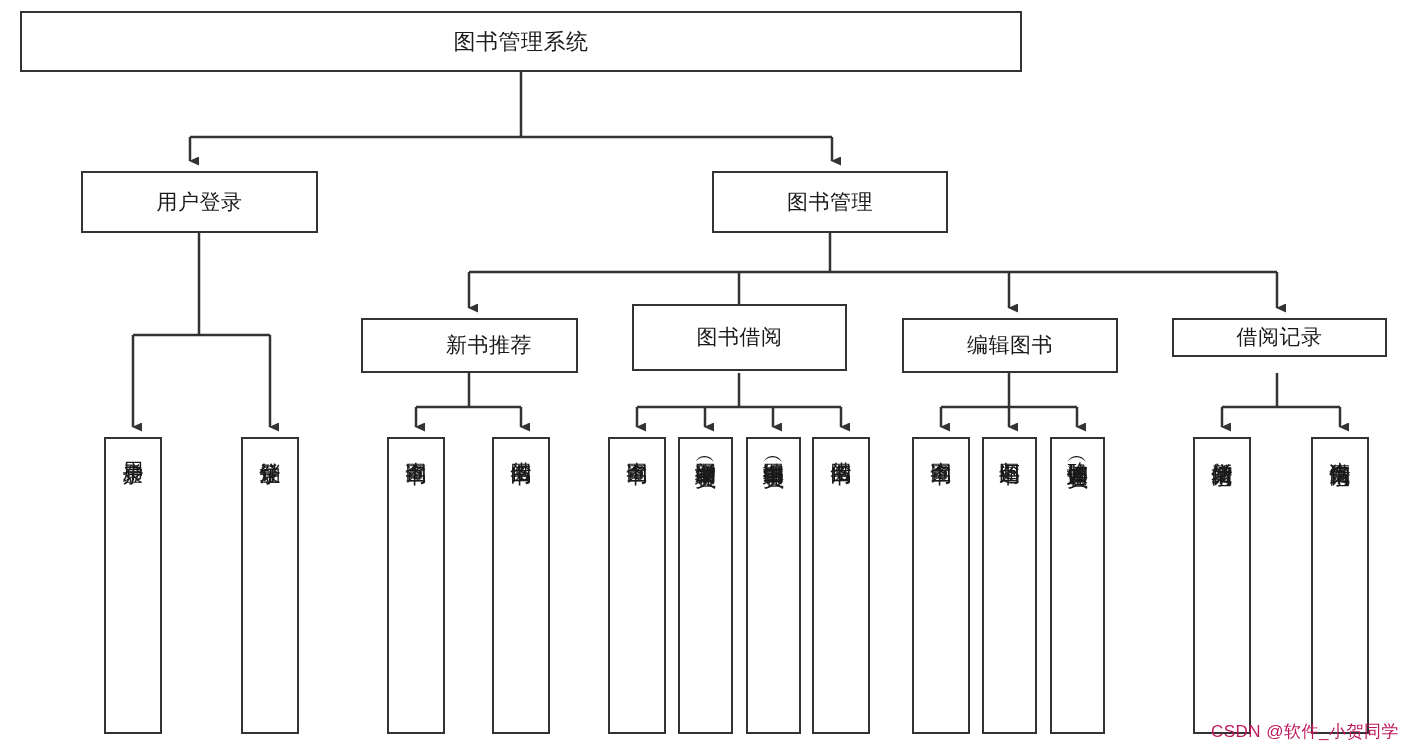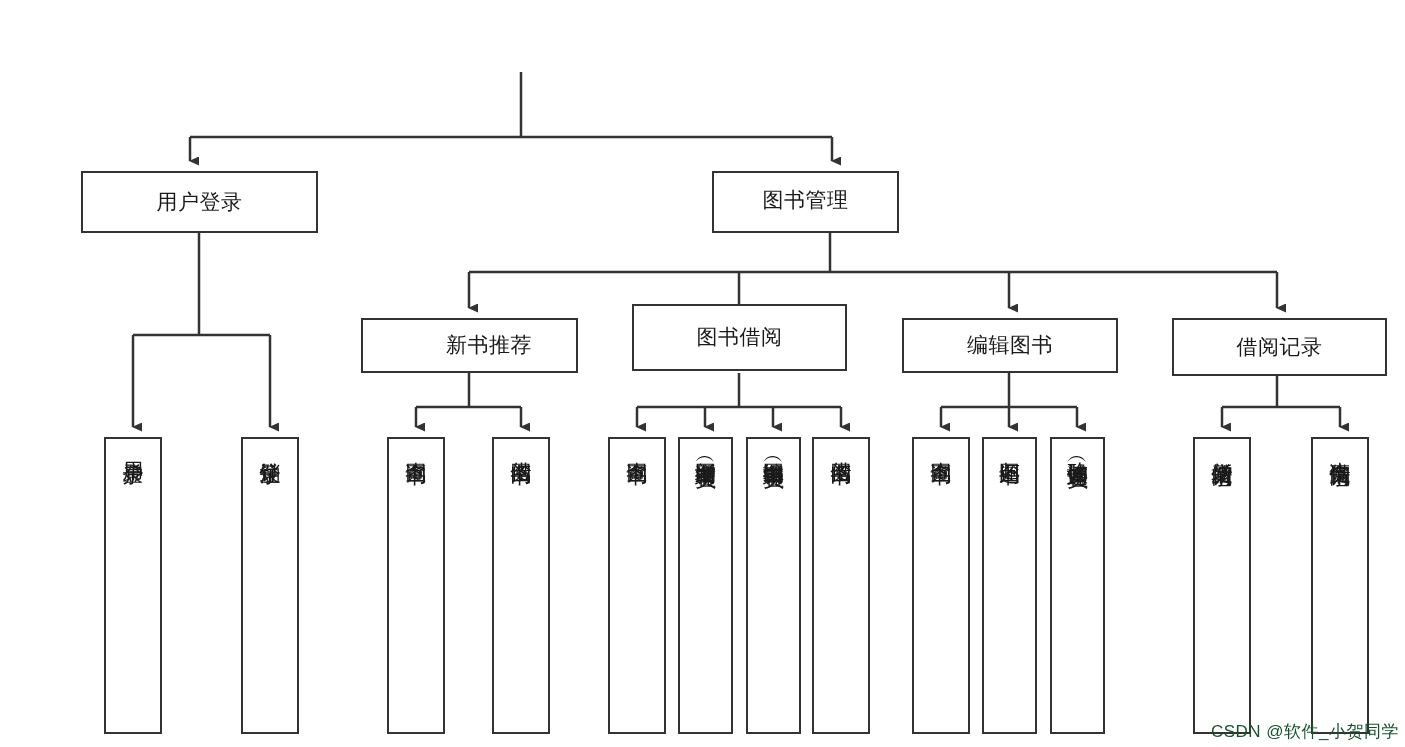--- a/index.html
+++ b/index.html
@@ -128,6 +128,9 @@
     </g>
   </svg>
 
+  <div class="node h-node root" style="left:20px; top:11px; width:1002px; height:61px;">
+    <span class="lbl">图书管理系统</span>
+  </div>
 
   <div class="node h-node" style="left:81px; top:171px; width:237px; height:62px;">
     <span class="lbl">用户登录</span>

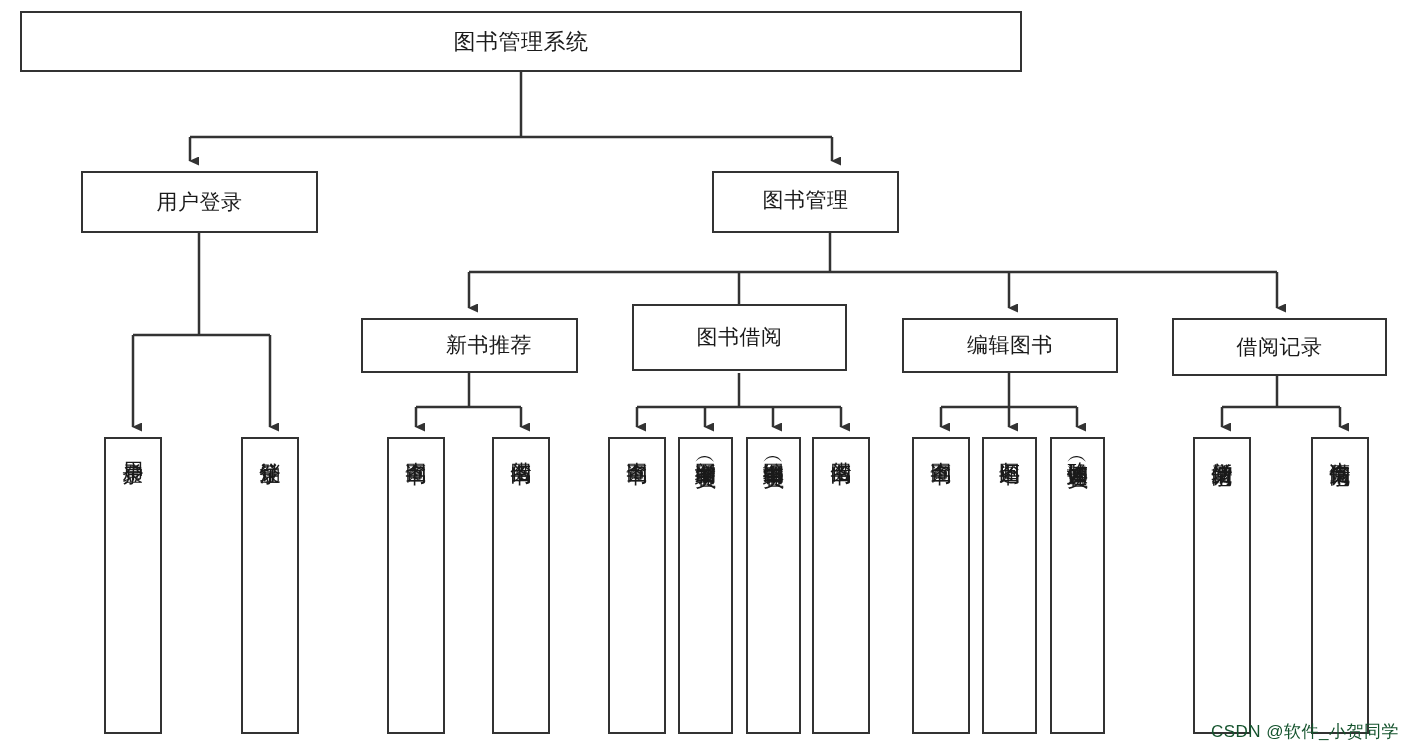--- a/index.html
+++ b/index.html
@@ -135,7 +135,7 @@
   <div class="node h-node" style="left:81px; top:171px; width:237px; height:62px;">
     <span class="lbl">用户登录</span>
   </div>
-  <div class="node h-node" style="left:712px; top:171px; width:187px; height:62px;font-family:Liberation Mono, monospace;">
+  <div class="node h-node" style="left:712px; top:171px; width:236px; height:62px;">
     <span class="lbl">图书管理</span>
   </div>
 

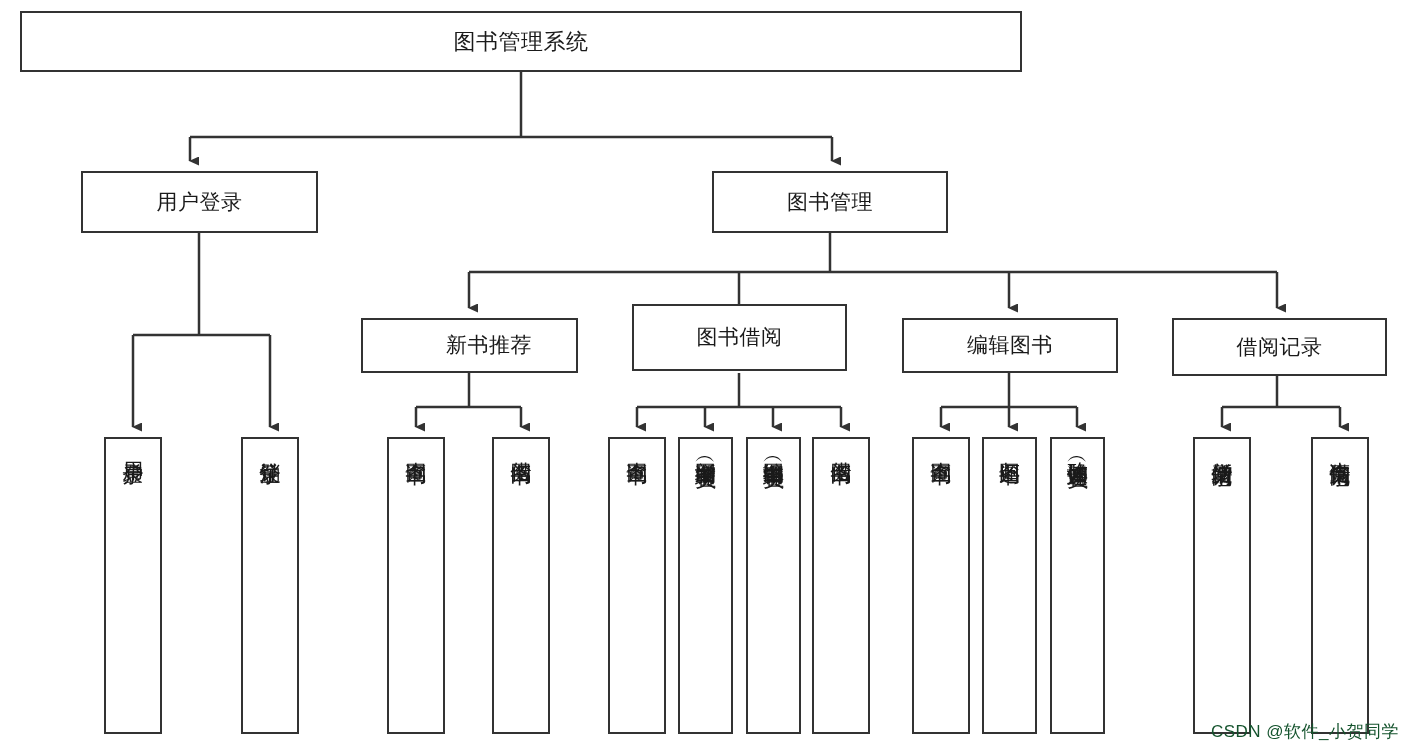--- a/index.html
+++ b/index.html
@@ -148,7 +148,7 @@
   <div class="node h-node" style="left:902px; top:318px; width:216px; height:55px;">
     <span class="lbl">编辑图书</span>
   </div>
-  <div class="node h-node" style="left:1172px; top:318px; width:215px; height:58px;">
+  <div class="node h-node" style="left:1172px; top:318px; width:215px; height:39px;">
     <span class="lbl">借阅记录</span>
   </div>
 

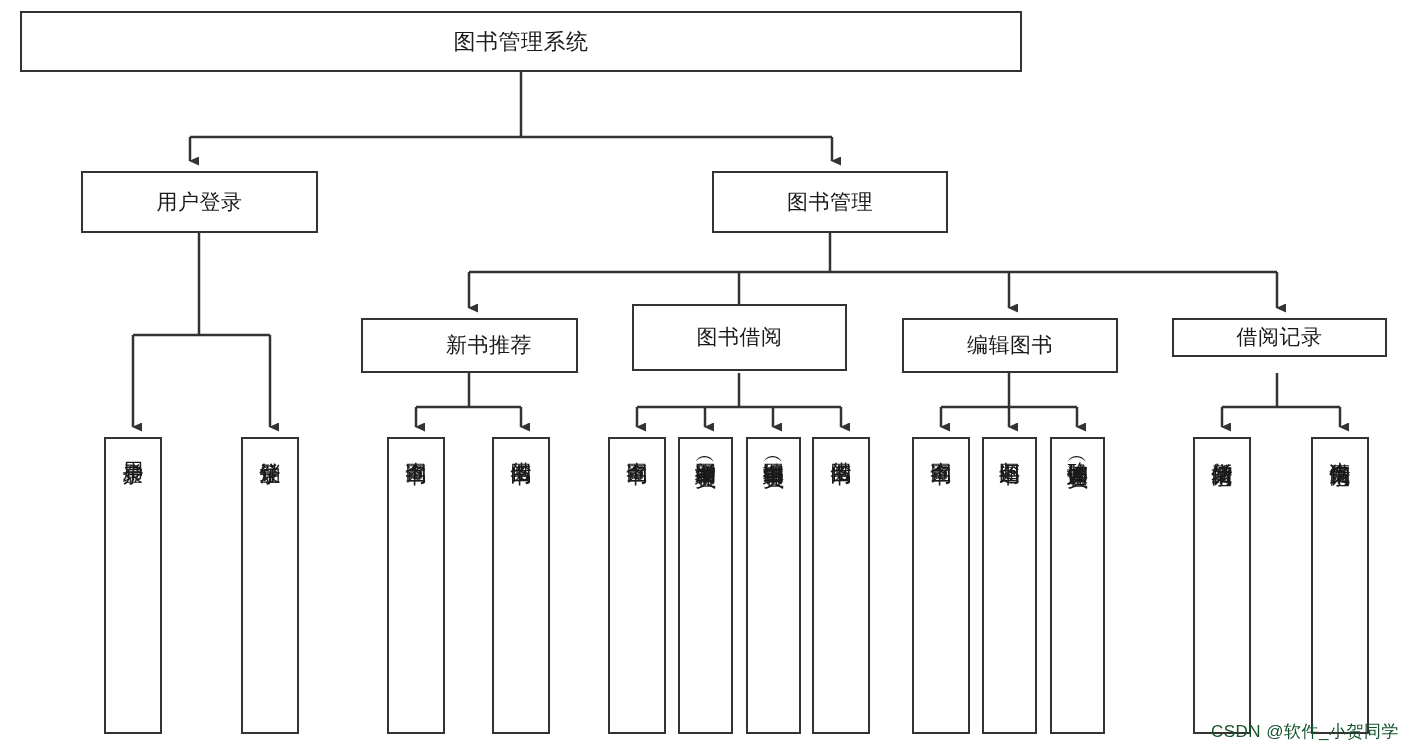--- a/index.html
+++ b/index.html
@@ -66,7 +66,7 @@
     right: 6px;
     bottom: 4px;
     font-size: 17px;
-    color: #14532d;
+    color: #be185d;
     letter-spacing: 0.5px;
     z-index: 5;
     white-space: nowrap;

